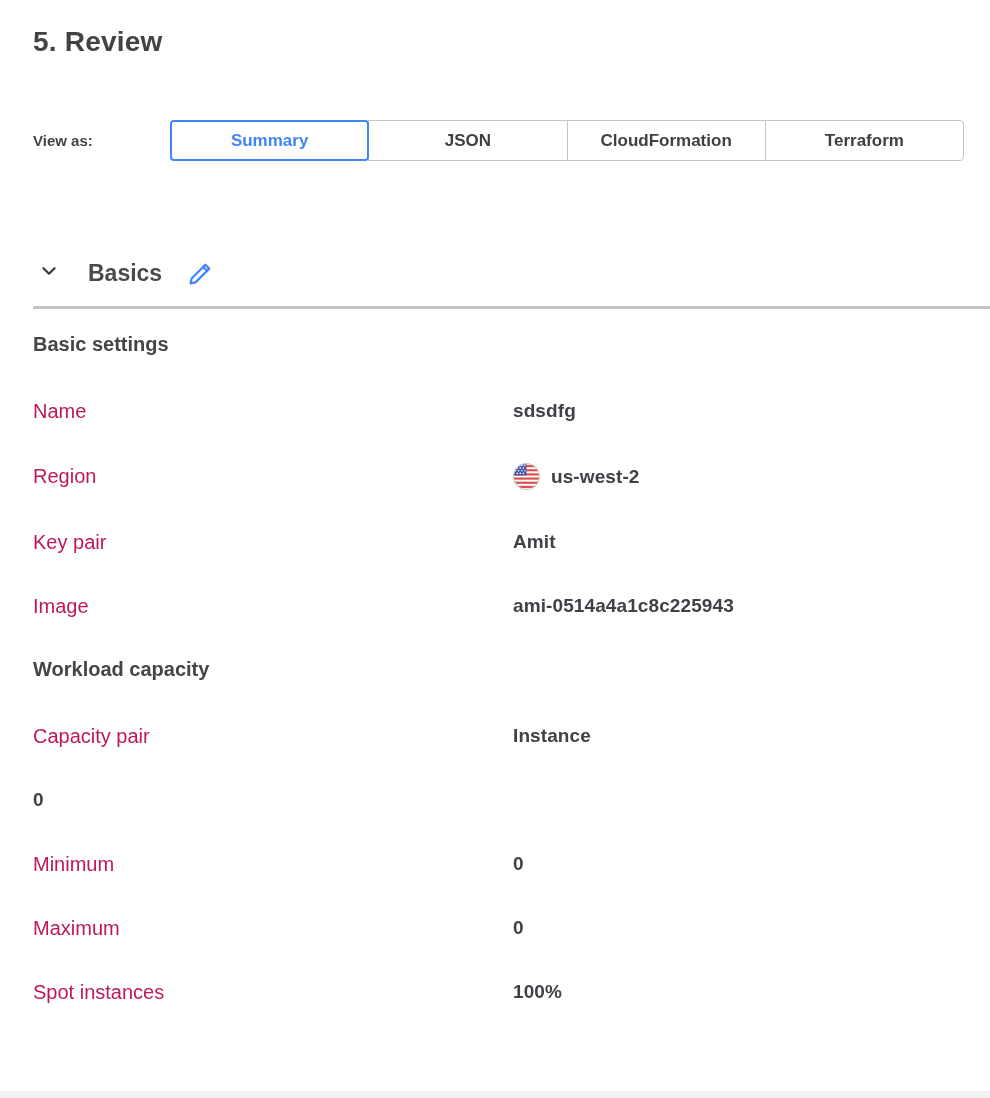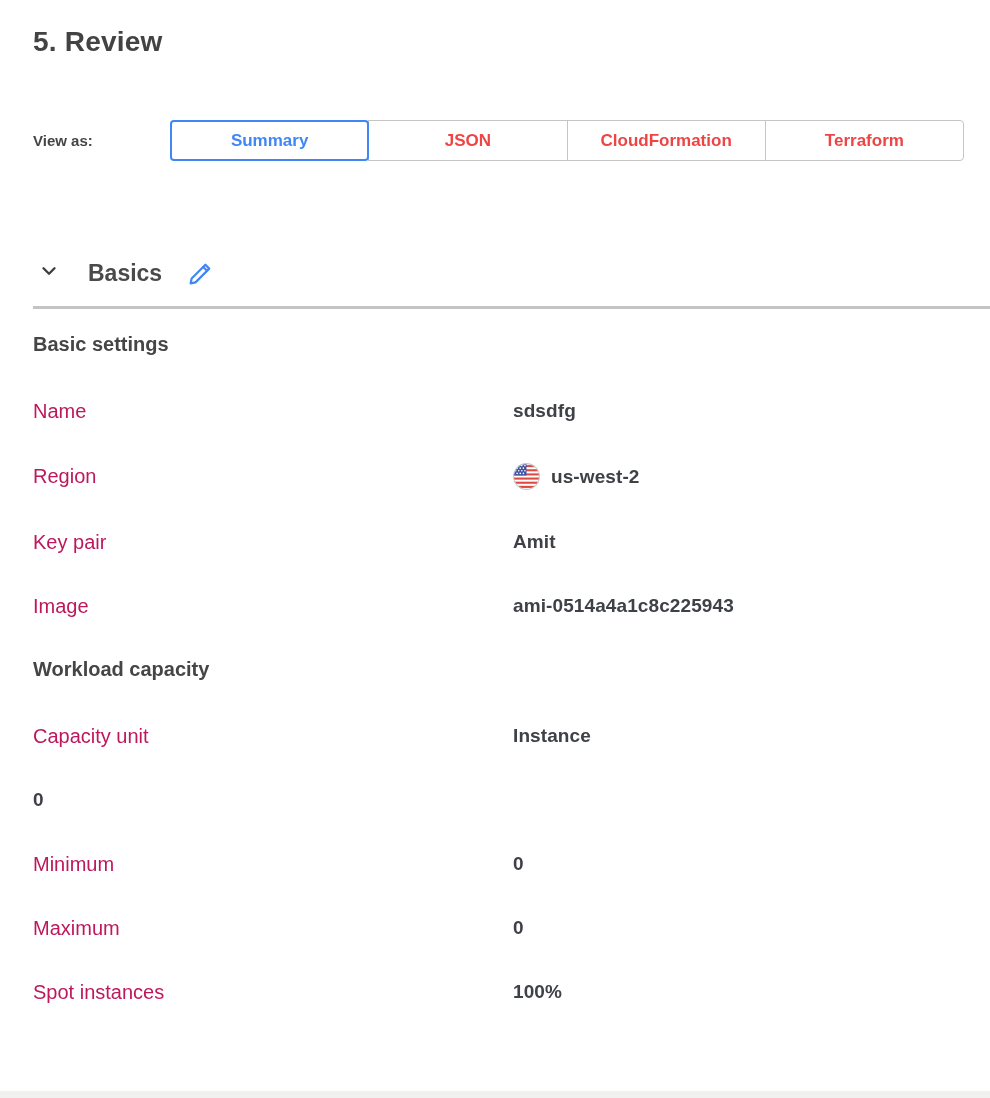--- a/index.html
+++ b/index.html
@@ -44,7 +44,7 @@
     font-family: "Liberation Sans", sans-serif;
     font-size: 17px;
     font-weight: 700;
-    color: #ef4444;
+    color: #404040;
     display: flex;
     align-items: center;
     justify-content: center;

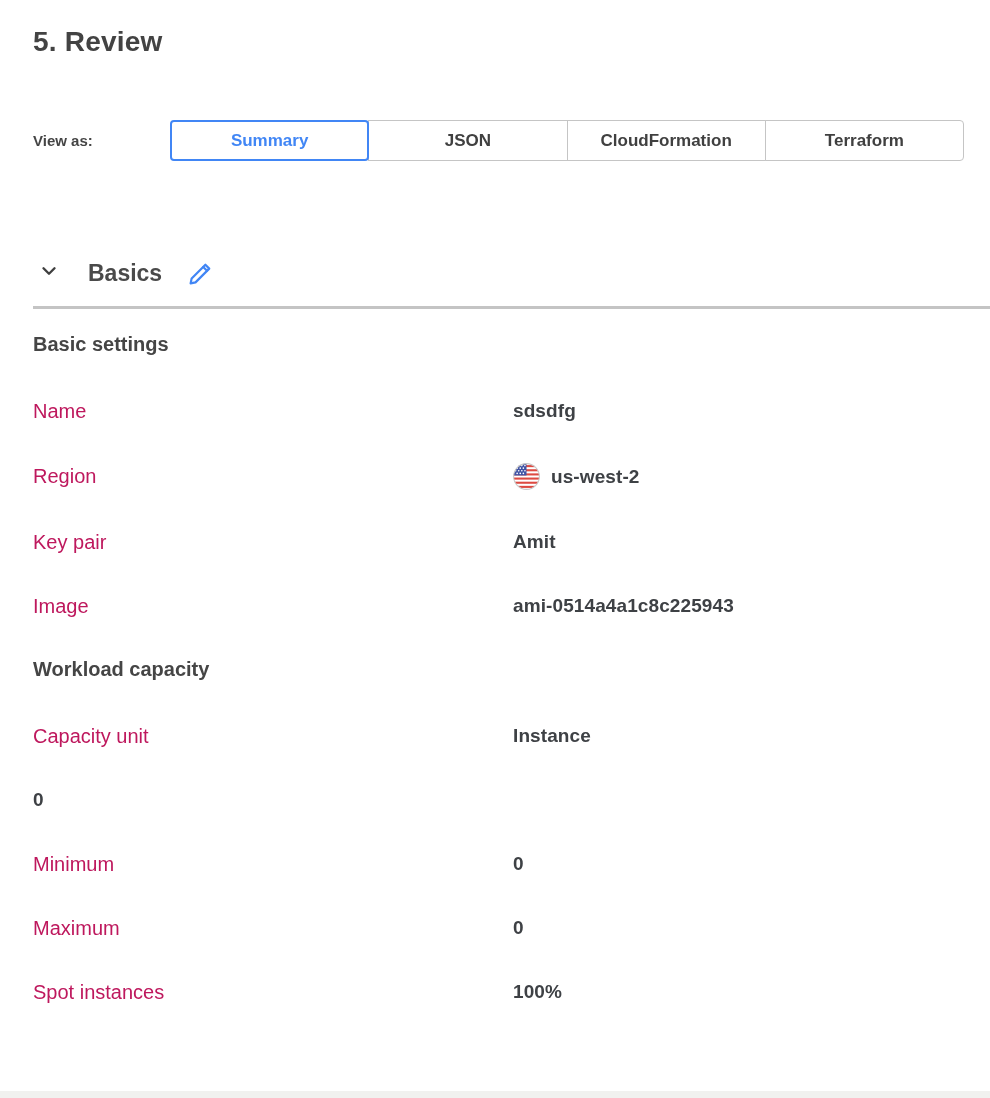--- a/index.html
+++ b/index.html
@@ -227,7 +227,7 @@
 <h3 class="group-heading second">Workload capacity</h3>
 
 <div class="kv-row">
-  <span class="kv-label">Capacity unit</span>
+  <span class="kv-label">Capacity pair</span>
   <span class="kv-value">Instance</span>
 </div>
 

